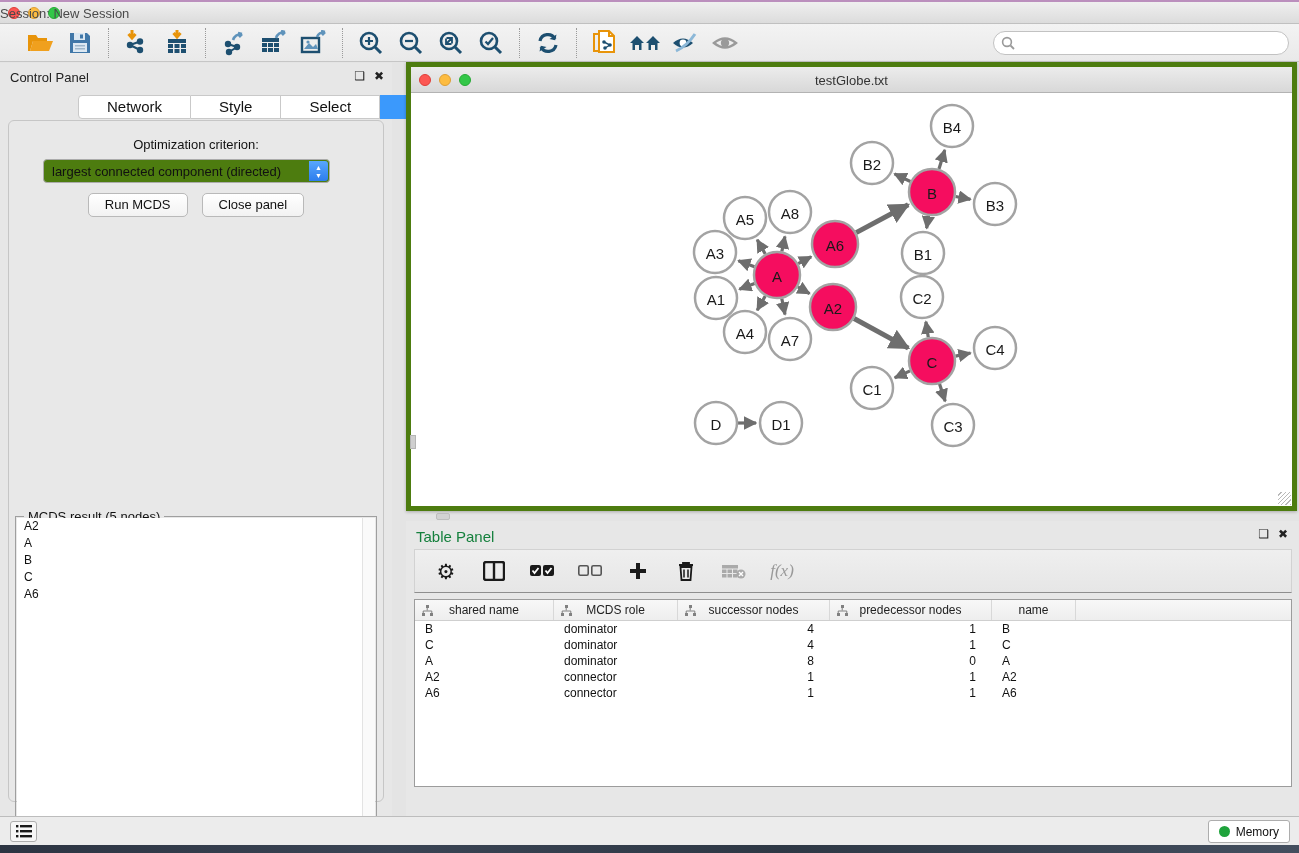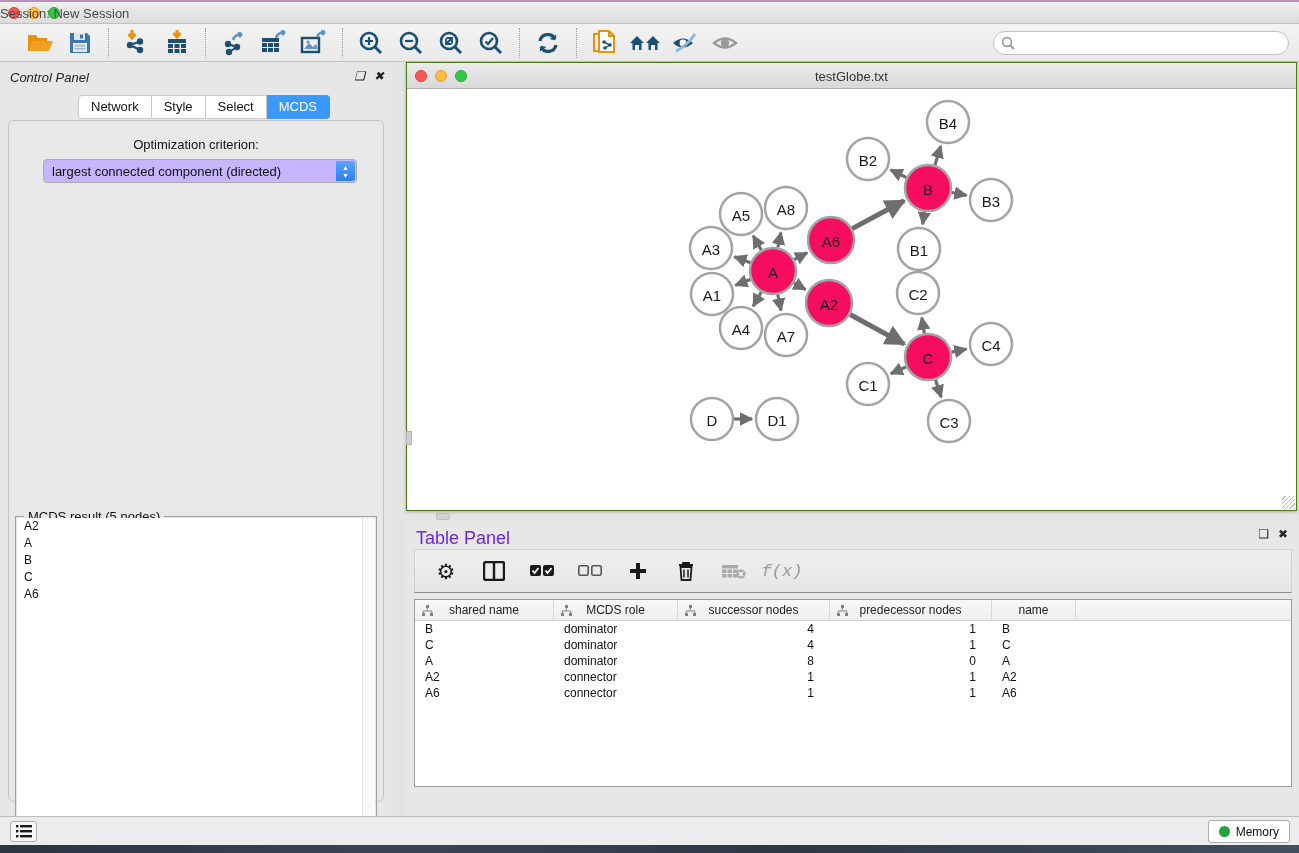--- a/index.html
+++ b/index.html
@@ -33,7 +33,7 @@
 
   
   .control-panel { position:absolute; left:0; top:0; width:392px; height:753px; background:#e7e7e7; }
-  .cp-header { position:absolute; left:0; top:5px; width:100%; height:20px;font-style:italic; }
+  .cp-header { position:absolute; left:0; top:5px; width:100%; height:20px; }
   .cp-title { position:absolute; left:10px; top:2px; font-size:13px; color:#222; }
   .panel-ctrls { position:absolute; right:8px; top:1px; display:flex; gap:9px; font-size:12px; color:#222; }
   .panel-ctrls span { cursor:default; }

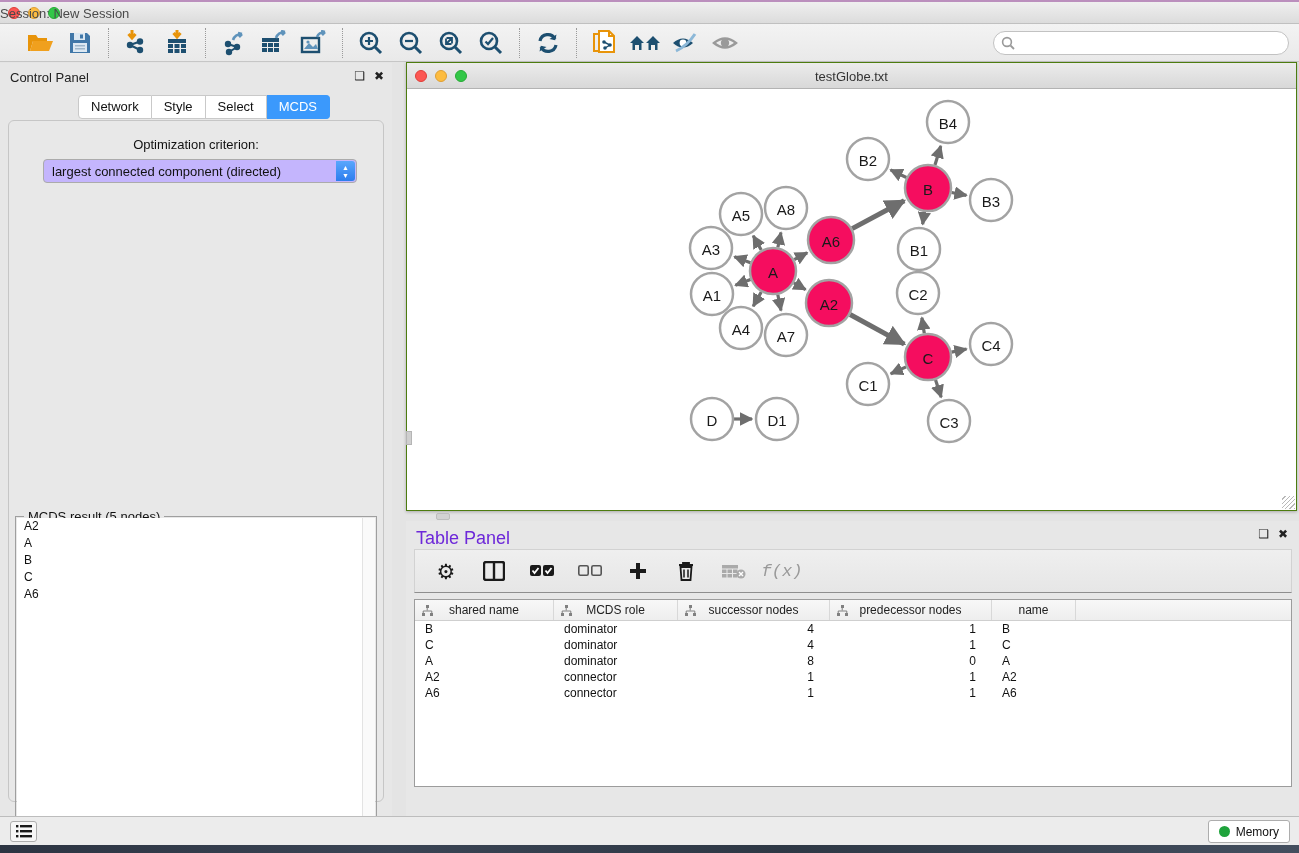--- a/index.html
+++ b/index.html
@@ -64,7 +64,7 @@
 
   
   .net-window { position:absolute; left:406px; top:-1px; width:891px; height:449px;
-    border:1px solid #4d7c0f; background:#fff; box-shadow:0 1px 3px rgba(0,0,0,.25); }
+    border:5px solid #4d7c0f; background:#fff; box-shadow:0 1px 3px rgba(0,0,0,.25); }
   .net-titlebar { position:absolute; left:0; top:0; right:0; height:26px;
     background:linear-gradient(#ececec,#d8d8d8); border-bottom:1px solid #b3b3b3; }
   .net-titlebar .traffic { top:7px; }

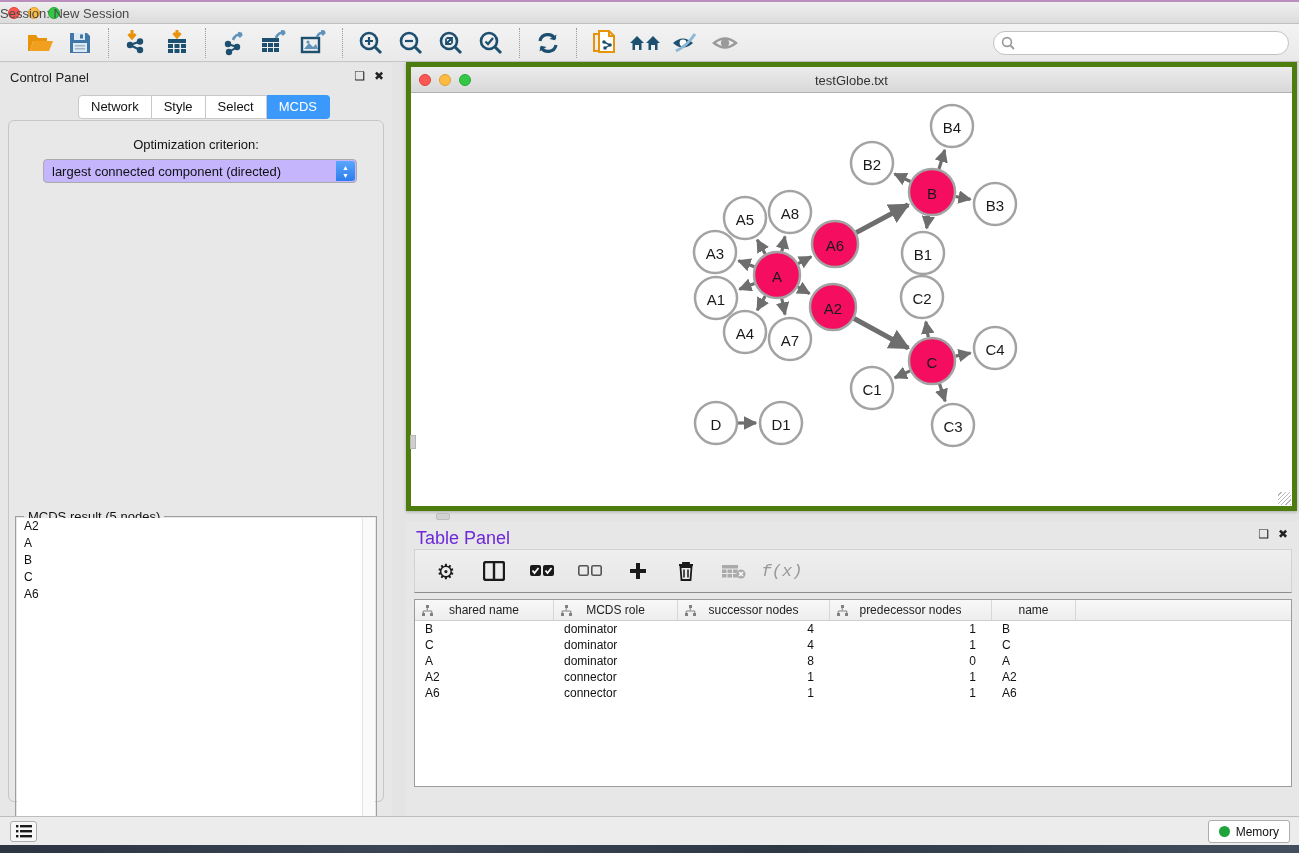--- a/index.html
+++ b/index.html
@@ -38,8 +38,8 @@
   .panel-ctrls { position:absolute; right:8px; top:1px; display:flex; gap:9px; font-size:12px; color:#222; }
   .panel-ctrls span { cursor:default; }
   .cp-tabs { position:absolute; left:78px; top:32px; display:flex; }
-  .cp-tab { font-size:13px; color:#111; background:#fff; border:1px solid #c9c9c9; border-left:none;
-    padding:3px 12px 4px; line-height:15px; }
+  .cp-tab { font-size:15px; color:#111; background:#fff; border:1px solid #c9c9c9; border-left:none;
+    padding:3px 28px 4px; line-height:15px; }
   .cp-tab:first-child { border-left:1px solid #c9c9c9; border-radius:4px 0 0 4px; }
   .cp-tab:last-child { border-radius:0 4px 4px 0; }
   .cp-tab.active { background:#3b99fc; border-color:#3b99fc; color:#fff; }

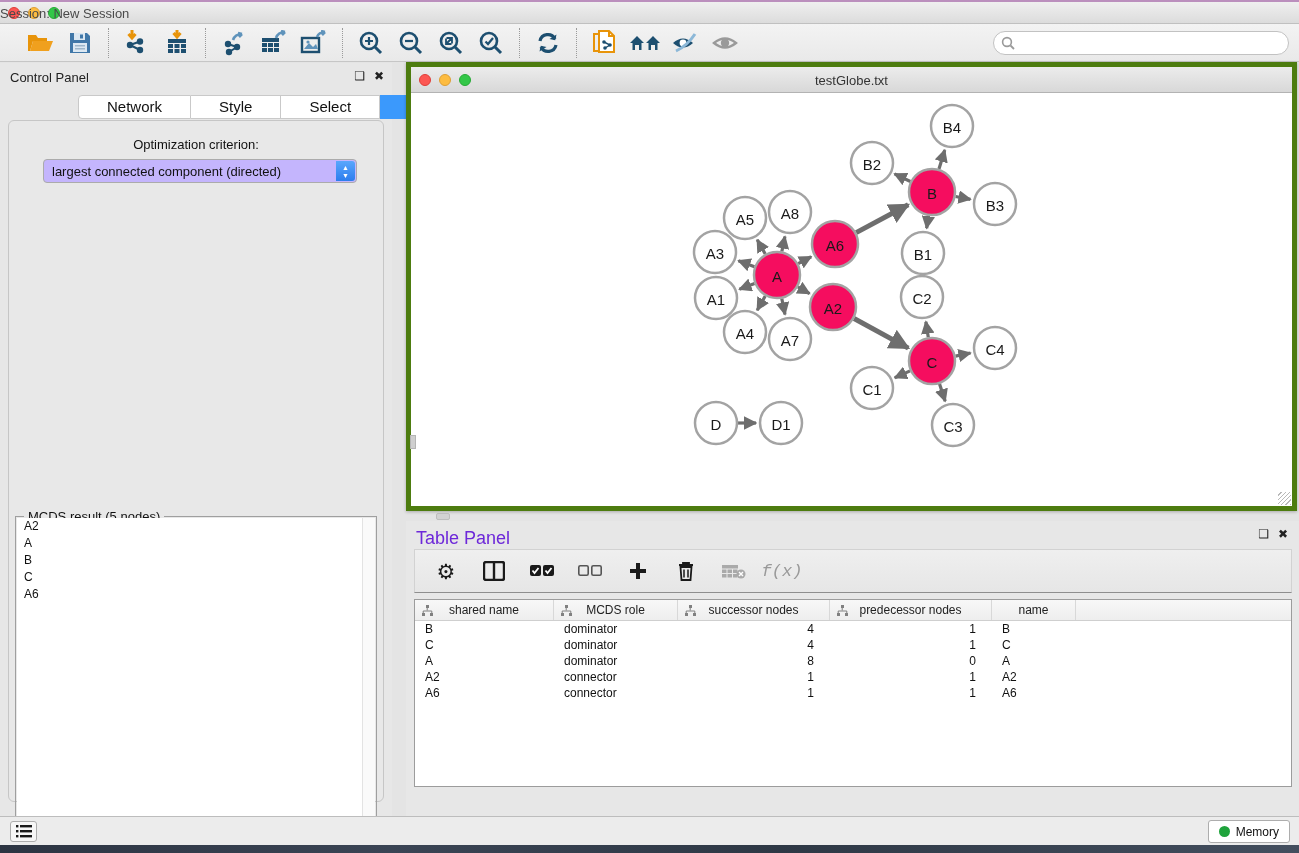--- a/index.html
+++ b/index.html
@@ -46,7 +46,7 @@
   .cp-body { position:absolute; left:8px; top:57px; width:376px; height:682px;
     border:1px solid #c6c6c6; border-radius:6px; background:#e8e8e8;padding-left:37px; }
   .opt-label { position:absolute; left:0; width:100%; top:16px; text-align:center; font-size:13px; color:#111; }
-  .combo { position:absolute; left:34px; top:38px; width:314px; height:24px; background:#c4b5fd;
+  .combo { position:absolute; left:34px; top:38px; width:287px; height:24px; background:#4d7c0f;
     border:1px solid #ababab; border-radius:4px; font-size:13px; color:#111;
     display:flex; align-items:center; padding-left:8px; }
   .combo .stepper { position:absolute; right:1px; top:1px; bottom:1px; width:19px; border-radius:0 3px 3px 0;

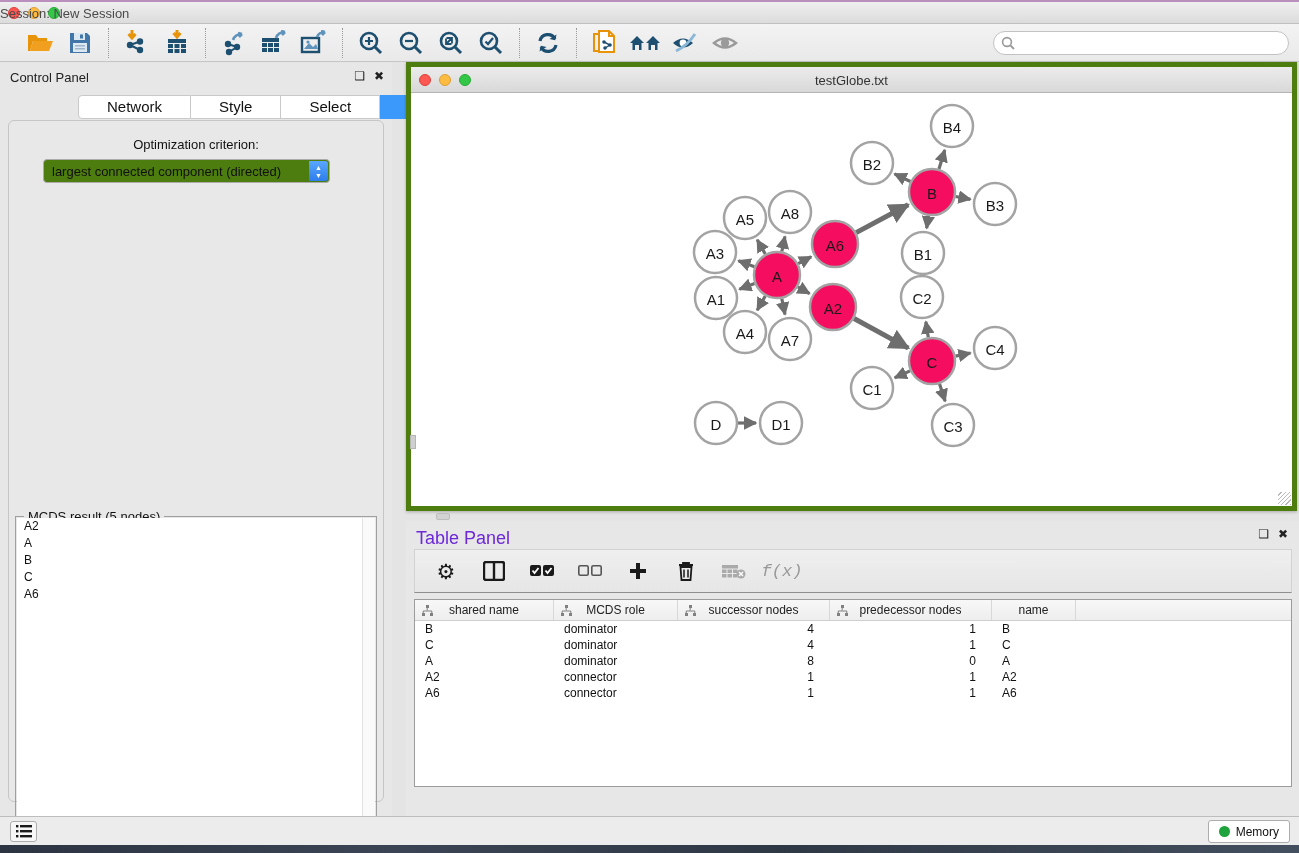--- a/index.html
+++ b/index.html
@@ -321,6 +321,10 @@
               <span>▼</span>
             </span>
         </div>
+        <div class="cp-buttons">
+          <button class="btn">Run MCDS</button>
+          <button class="btn">Close panel</button>
+        </div>
         <div class="groupbox">
           <div class="gb-legend">MCDS result (5 nodes)</div>
           <div class="gb-list">

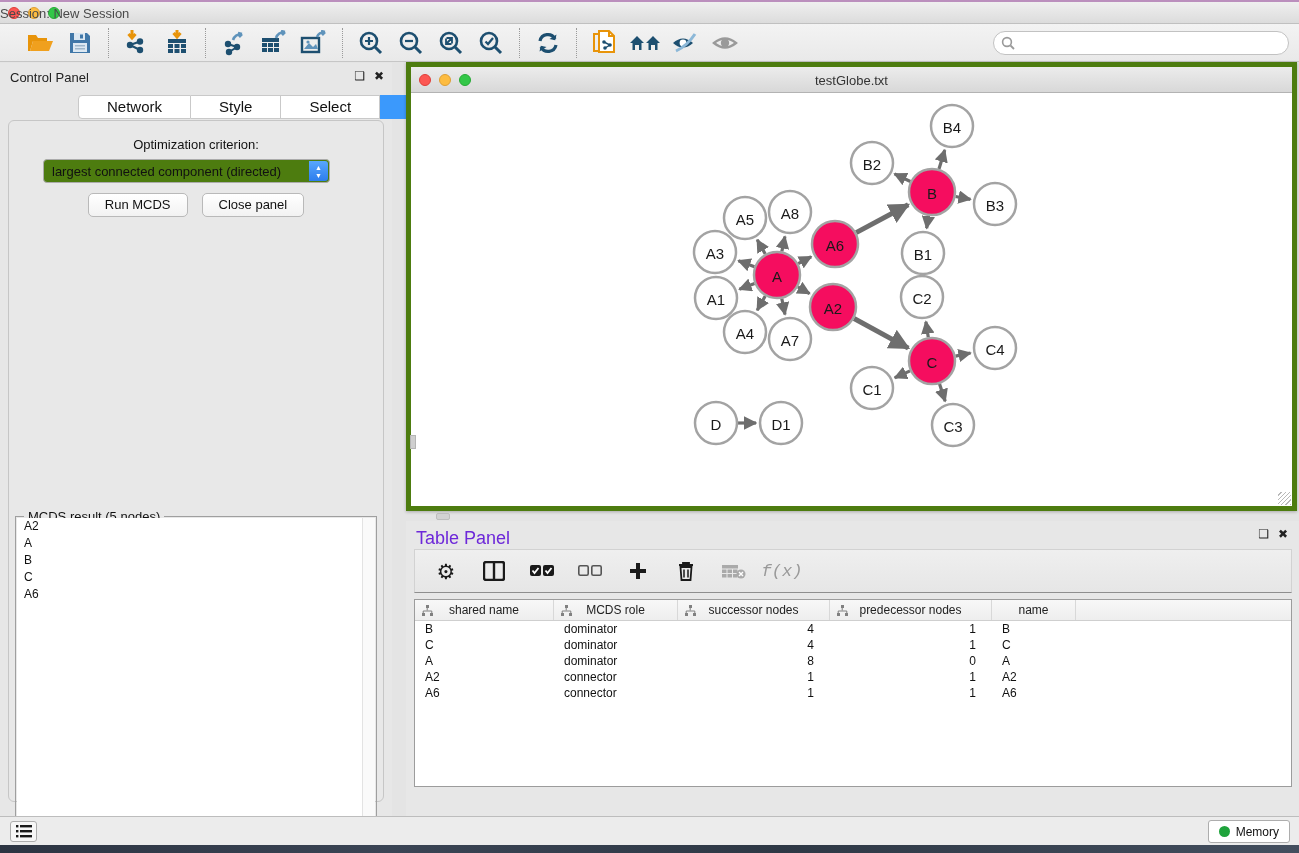--- a/index.html
+++ b/index.html
@@ -77,7 +77,7 @@
 
   
   .table-panel { position:absolute; left:406px; top:458px; width:893px; height:295px; background:#e7e7e7; }
-  .tp-title { position:absolute; left:10px; top:7px; font-size:18px; color:#6d28d9; }
+  .tp-title { position:absolute; left:10px; top:7px; font-size:15px; color:#15803d; }
   .tp-toolbar { position:absolute; left:8px; top:28px; width:878px; height:44px;
     background:linear-gradient(#efefef,#e6e6e6); border:1px solid #d2d2d2; border-bottom:1px solid #8e8e8e;
     display:flex; align-items:center; gap:22px; padding-left:18px; }

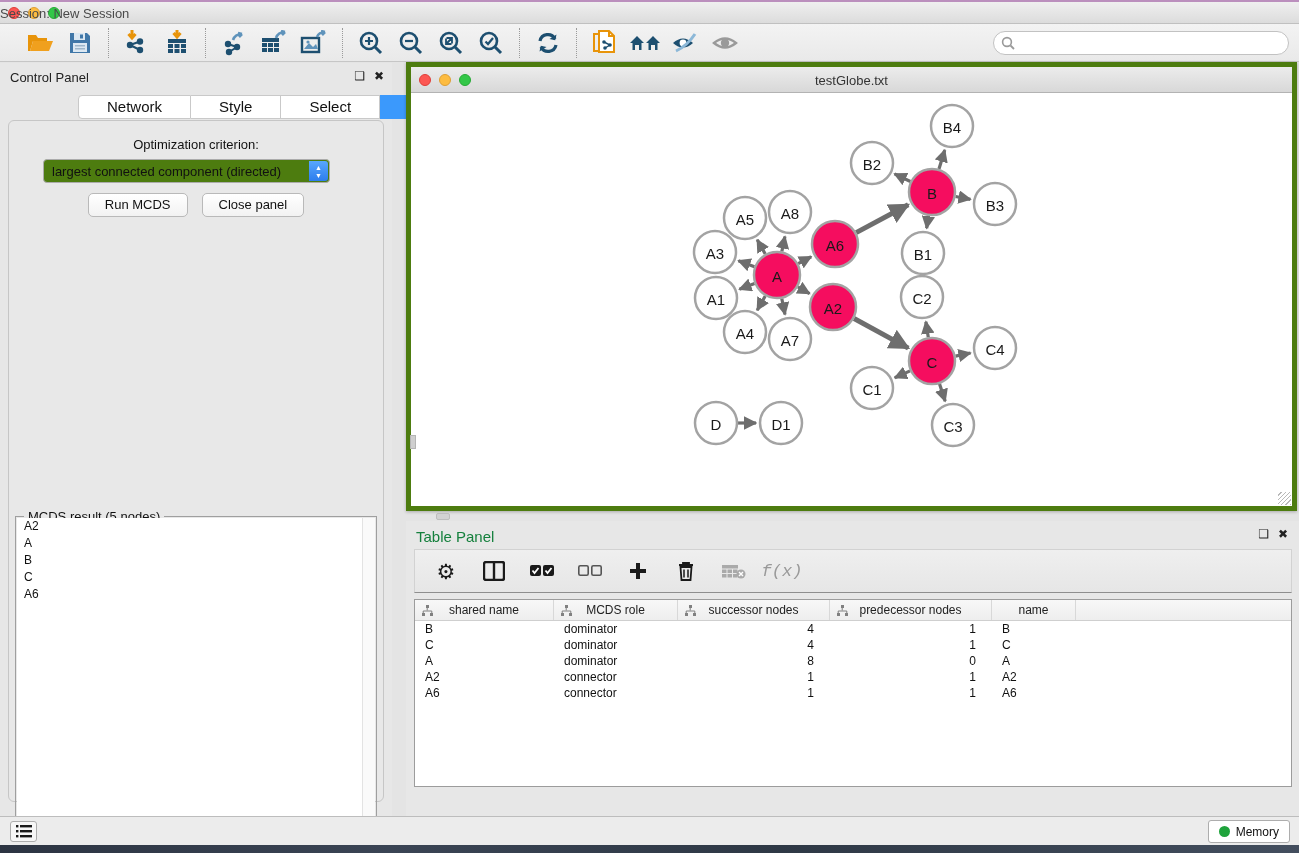--- a/index.html
+++ b/index.html
@@ -84,7 +84,7 @@
   .tpbtn { width:26px; height:26px; display:flex; align-items:center; justify-content:center;
     font-size:19px; color:#1a1a1a; }
   .tpbtn.disabled { color:#aaa; }
-  .fx { font-family:Liberation Mono, monospace; font-style:italic; font-size:17px; color:#999; }
+  .fx { font-family:Liberation Serif, serif; font-style:italic; font-size:17px; color:#999; }
   .gear-glyph { font-size:21px; line-height:21px; }
 
   .node-table { position:absolute; left:8px; top:78px; width:878px; height:188px; background:#fff;

